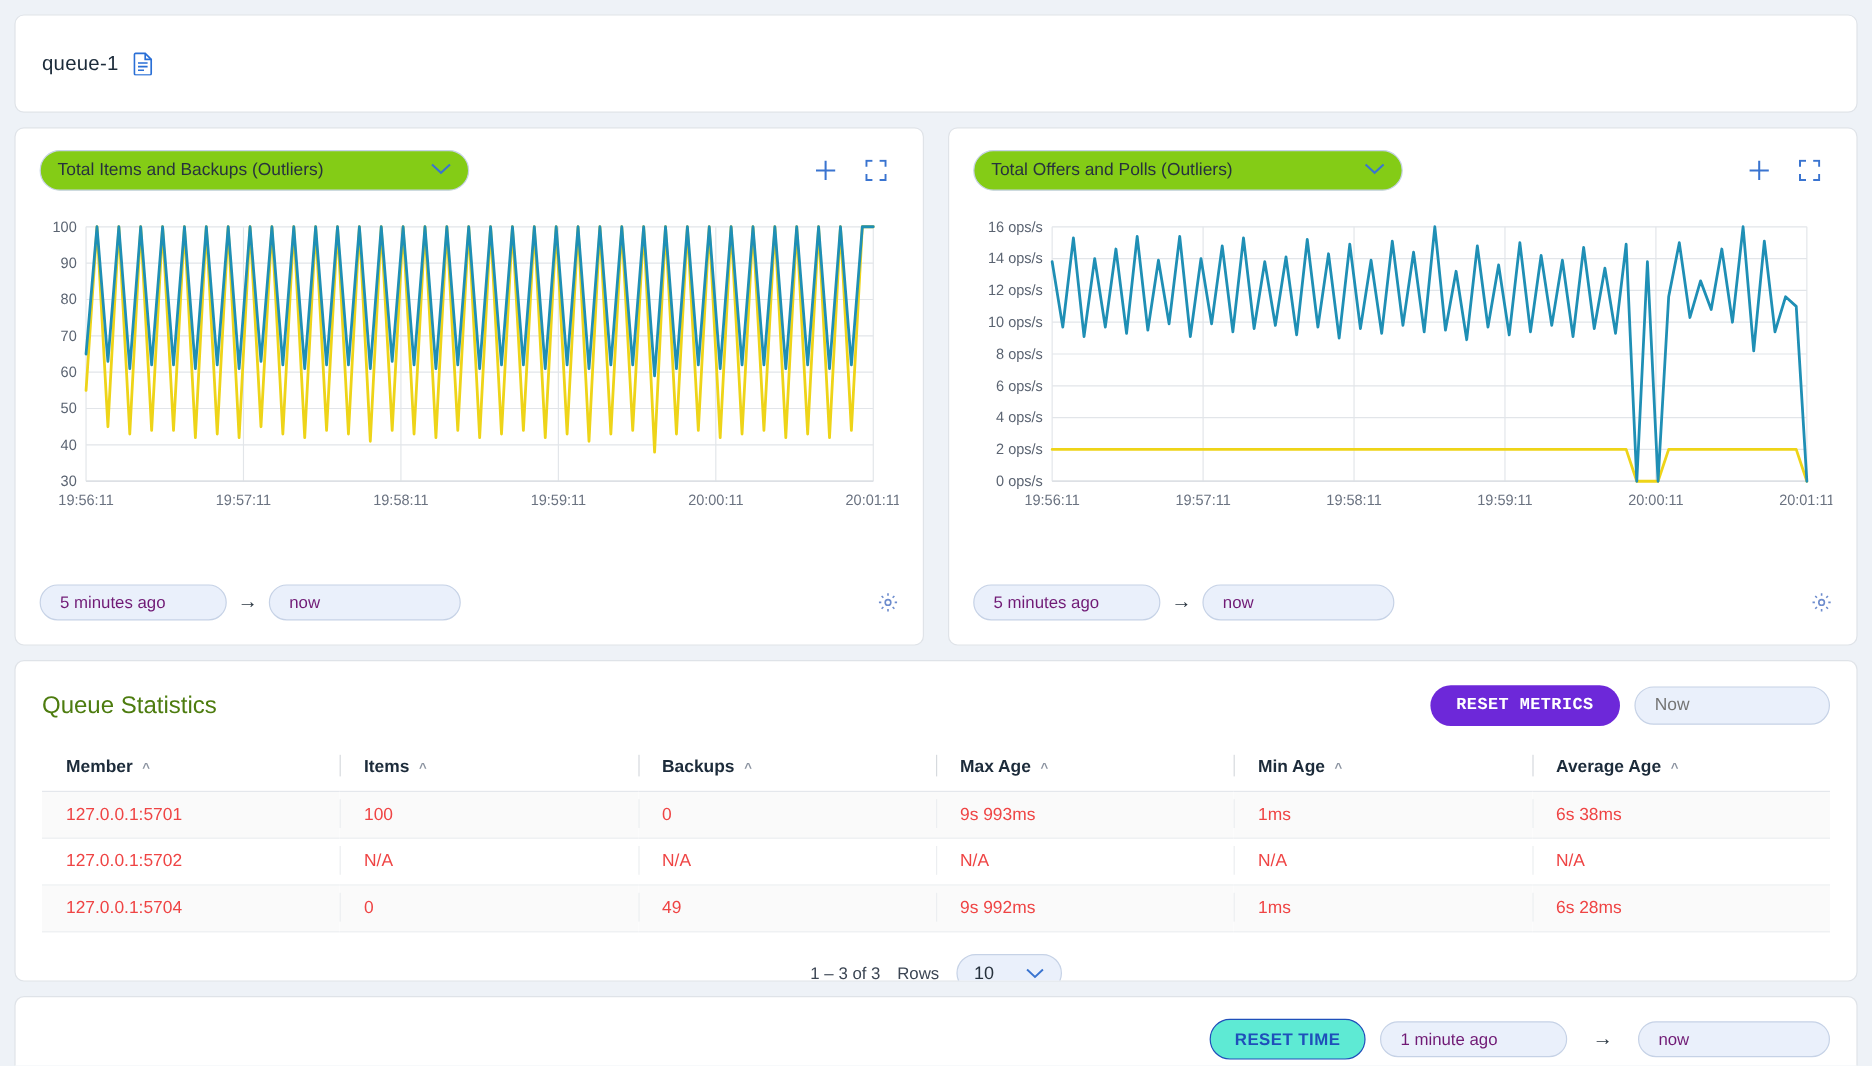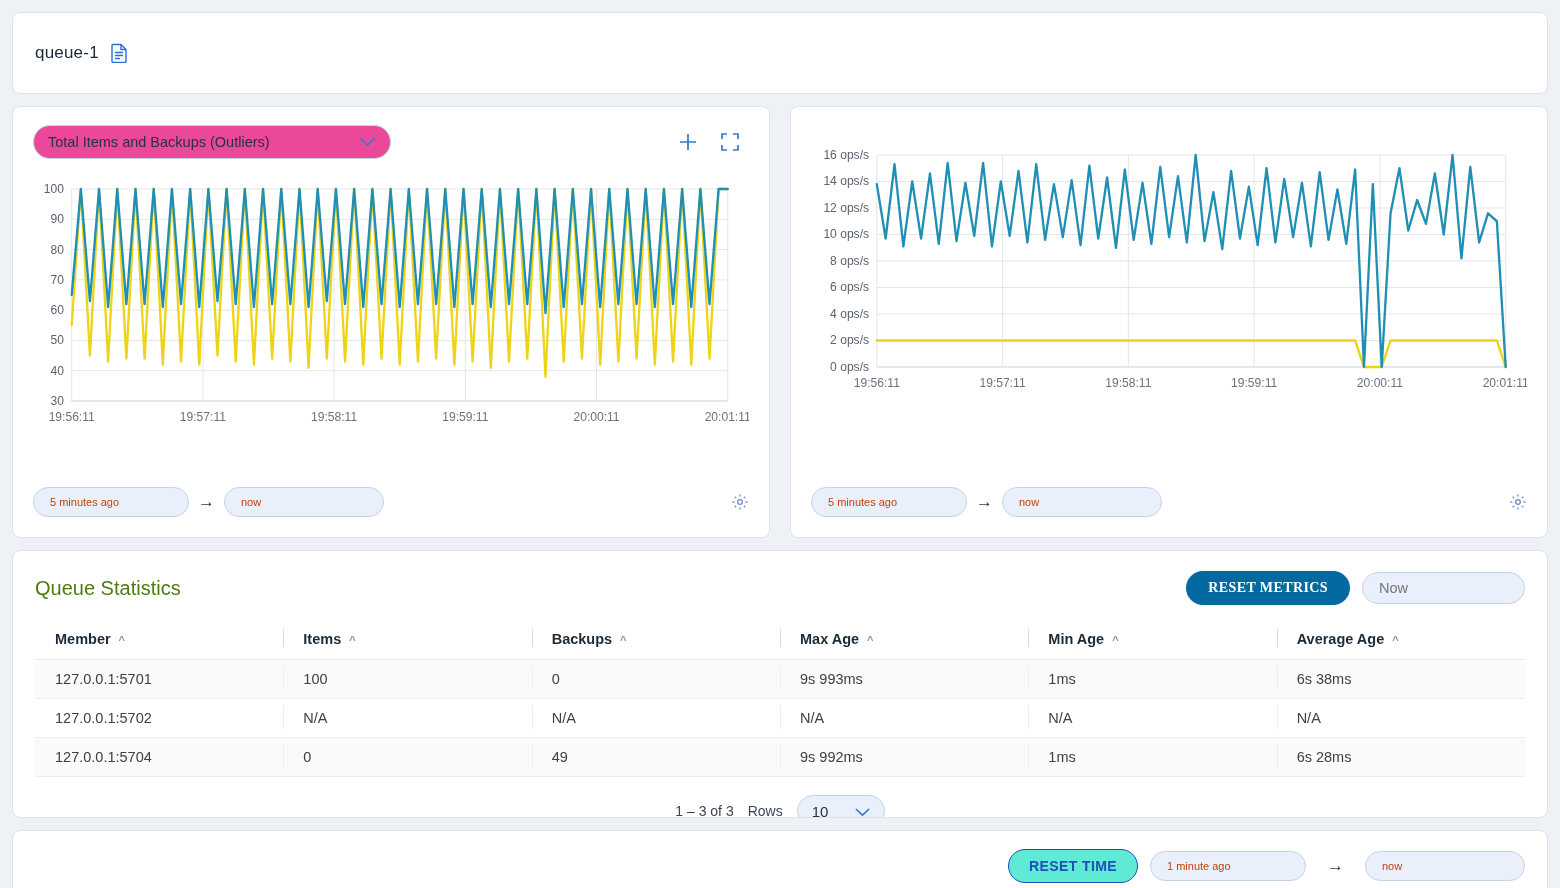--- a/index.html
+++ b/index.html
@@ -53,7 +53,7 @@
   .metric-select {
     width: 358px;
     height: 34px;
-    background: #ec4899;
+    background: #84cc16;
     border: 1px solid #c6d2e6;
     border-radius: 18px;
     display: flex;

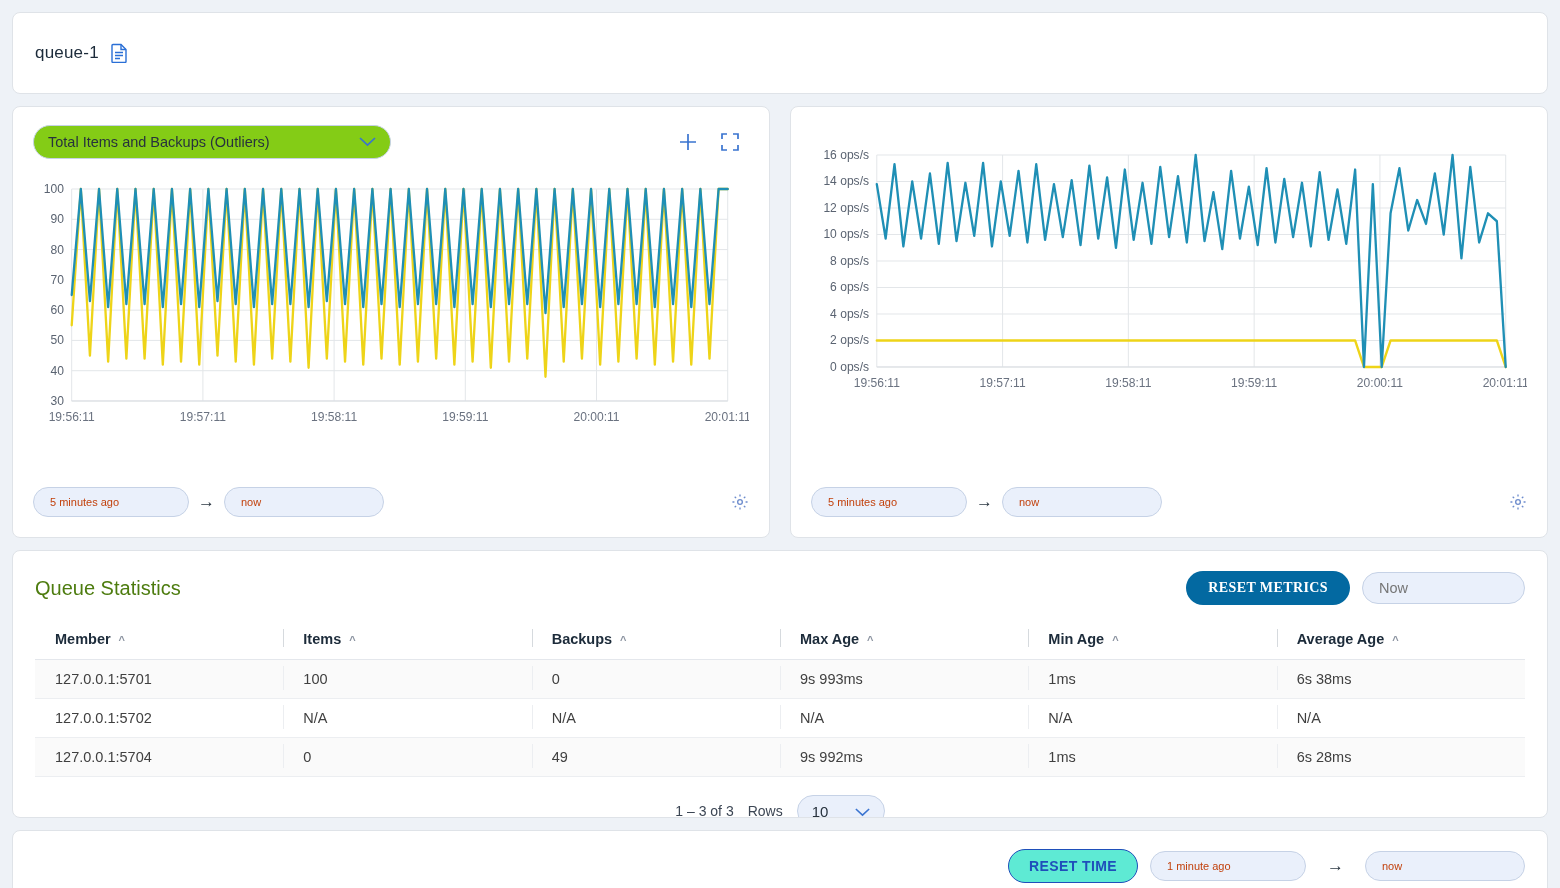--- a/index.html
+++ b/index.html
@@ -305,6 +305,28 @@
     </div>
 
     <div class="card chart-card">
+      <div class="chart-top">
+        <div class="metric-select">
+          <span class="label">Total Offers and Polls (Outliers)</span>
+          <span>
+            <svg width="17" height="10" viewBox="0 0 17 10">
+                <path d="M1 1l7.5 7L16 1" stroke="#3a74d0" stroke-width="1.7" fill="none"></path>
+              </svg>
+          </span>
+        </div>
+        <div class="chart-actions">
+          <span class="icon-btn">
+            <svg width="20" height="20" viewBox="0 0 20 20">
+                <path d="M10 2v16M2 10h16" stroke="#3a74d0" stroke-width="1.7"></path>
+              </svg>
+          </span>
+          <span class="icon-btn">
+            <svg width="18" height="18" viewBox="0 0 18 18" fill="none" stroke="#3a74d0" stroke-width="1.7">
+              <path d="M1 6V1h5M12 1h5v5M17 12v5h-5M6 17H1v-5"></path>
+            </svg>
+          </span>
+        </div>
+      </div>
 
       <div class="plot-wrap">
         <svg class="plot-svg" id="plot1" viewBox="0 0 740 250" preserveAspectRatio="none">

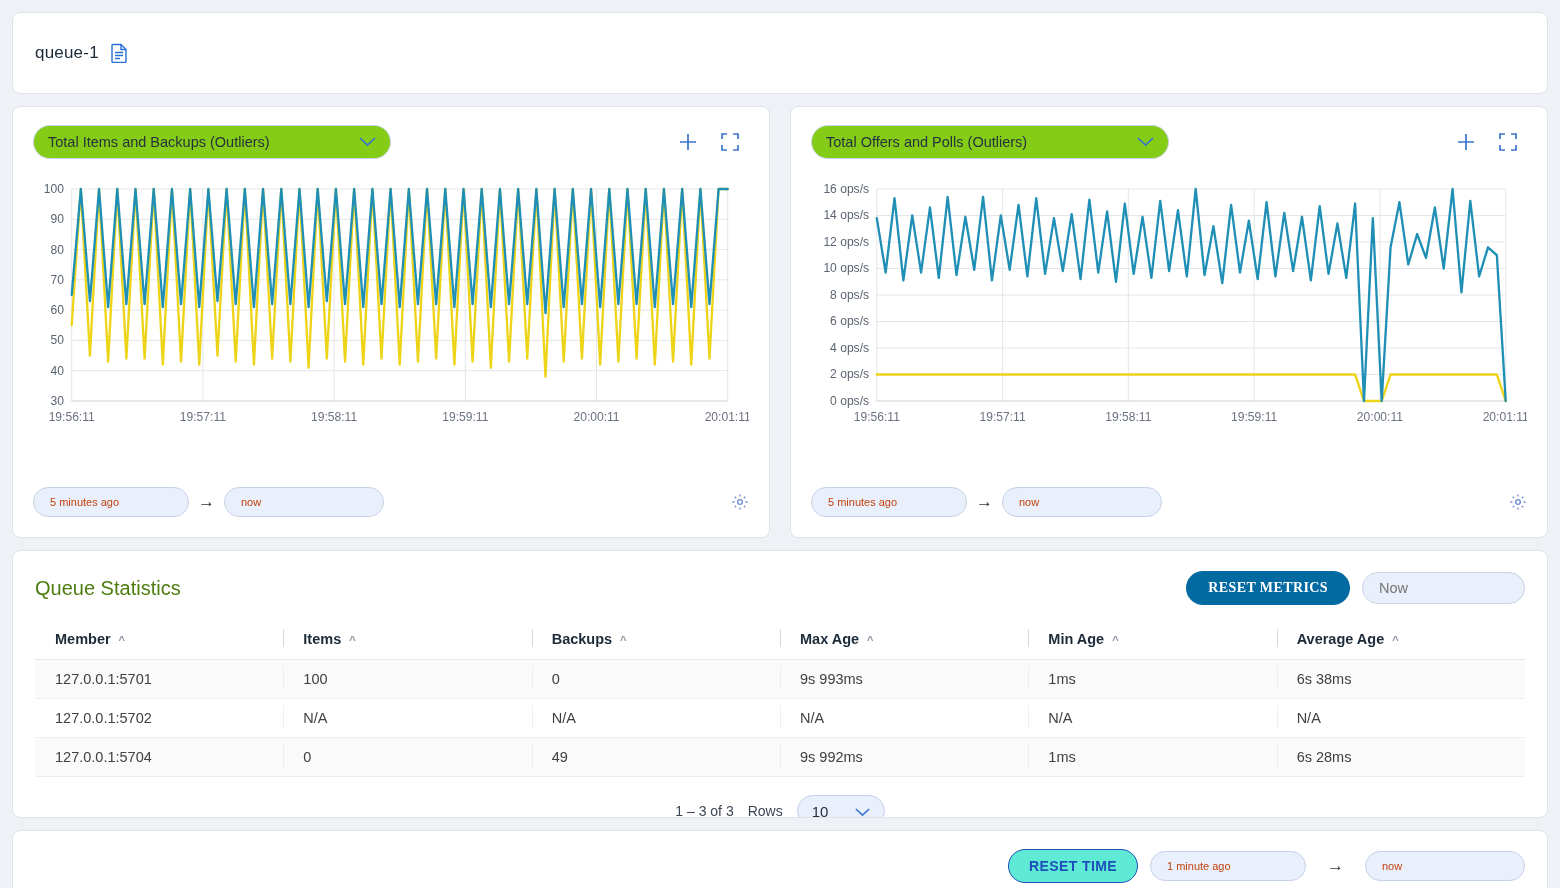--- a/index.html
+++ b/index.html
@@ -88,8 +88,8 @@
     border-radius: 16px;
     display: flex; align-items: center;
     padding: 0 16px;
-    font-size: 11px;
-    color: #c2410c;
+    font-size: 14px;
+    color: #701a75;
     cursor: text;
   }
   .pill.from { width: 156px; }

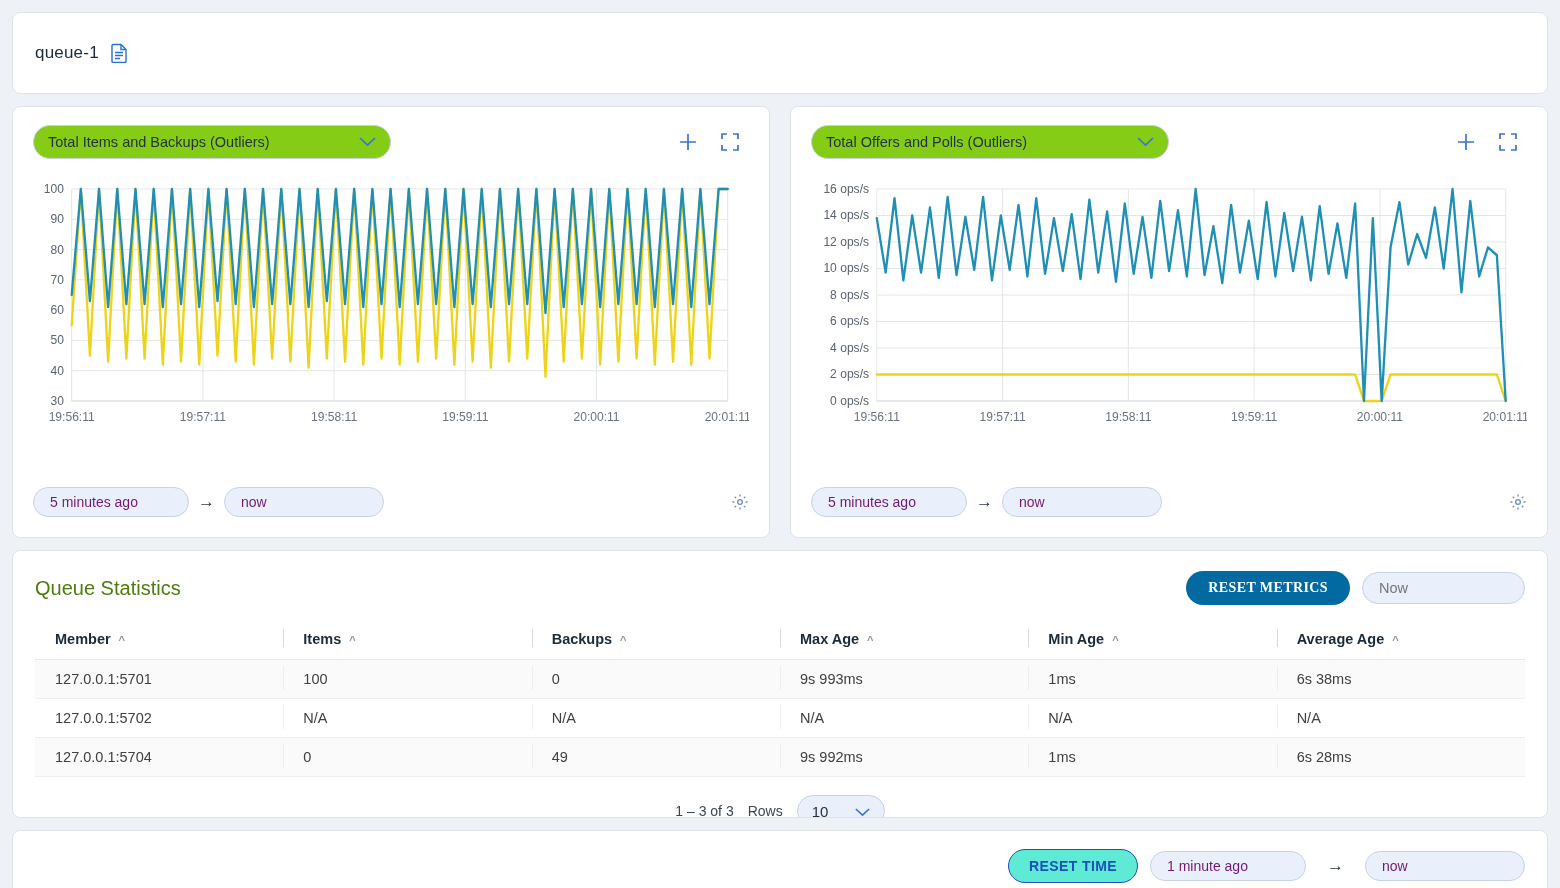--- a/index.html
+++ b/index.html
@@ -111,7 +111,7 @@
   .stats-title { font-size: 20px; color: #4d7c0f; }
   .stats-head-right { margin-left: auto; display: flex; align-items: center; gap: 12px; }
   .btn-primary {
-    background: #0369a1;
+    background: #6d28d9;
     color: #fff;
     border: none;
     border-radius: 18px;
@@ -121,7 +121,7 @@
     font-weight: 700;
     letter-spacing: .4px;
     cursor: pointer;
-    font-family: Liberation Serif, serif;
+    font-family: Liberation Mono, monospace;
   }
   .now-input {
     width: 163px; height: 32px;

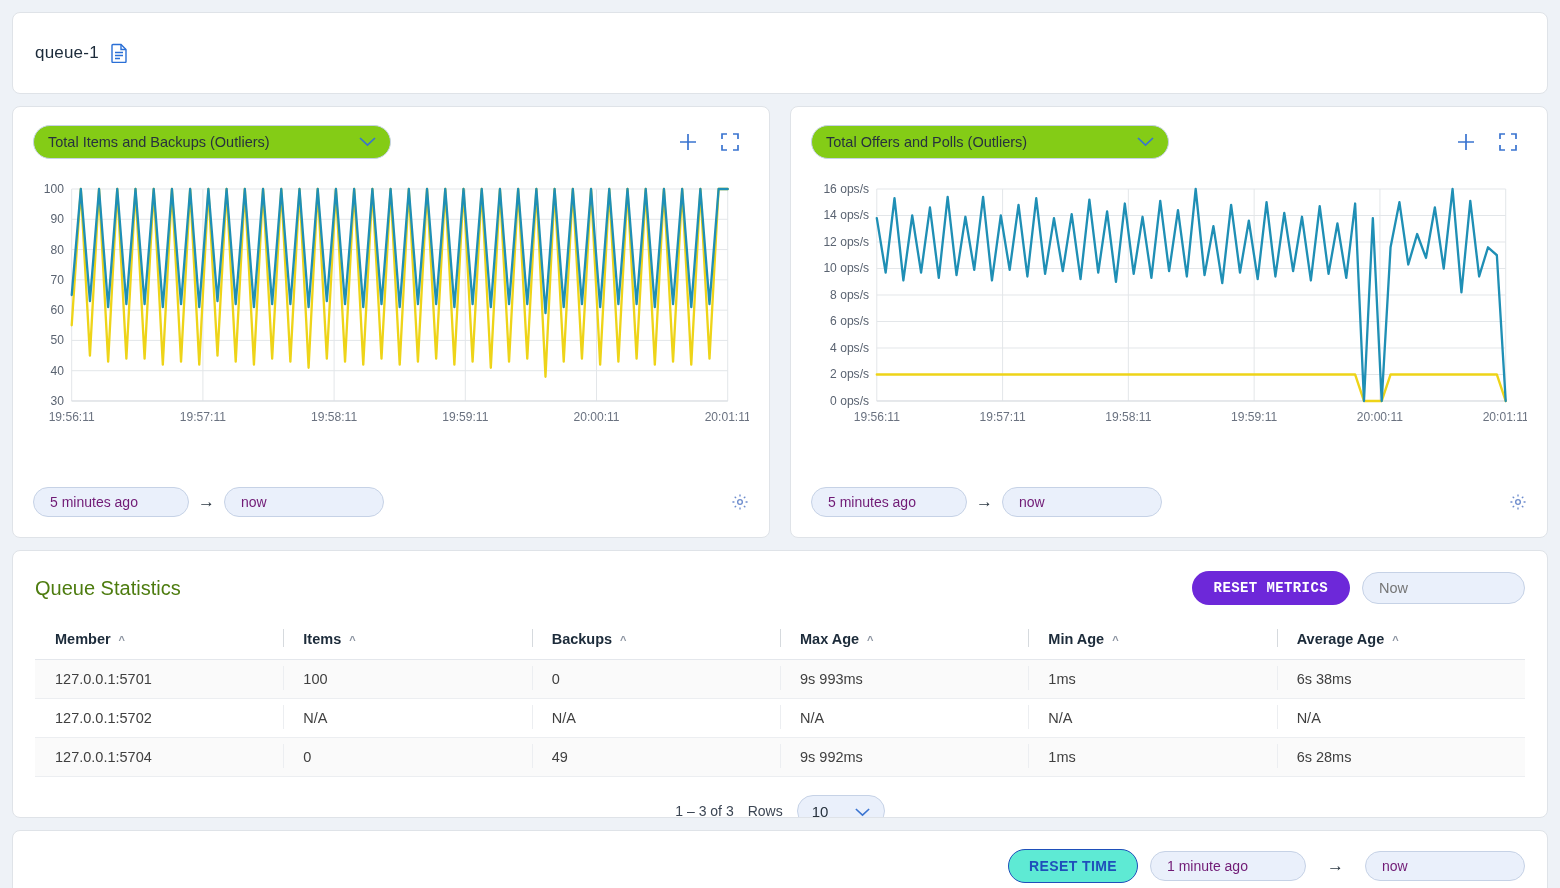--- a/index.html
+++ b/index.html
@@ -158,7 +158,7 @@
   .sort-caret { margin-left: 8px; color: #8b93a0; font-size: 11px; }
   table.qtable td {
     font-size: 14.5px;
-    color: #404040;
+    color: #ef4444;
     padding: 11px 0 11px 20px;
     border-bottom: 1px solid #eceef1;
     position: relative;

